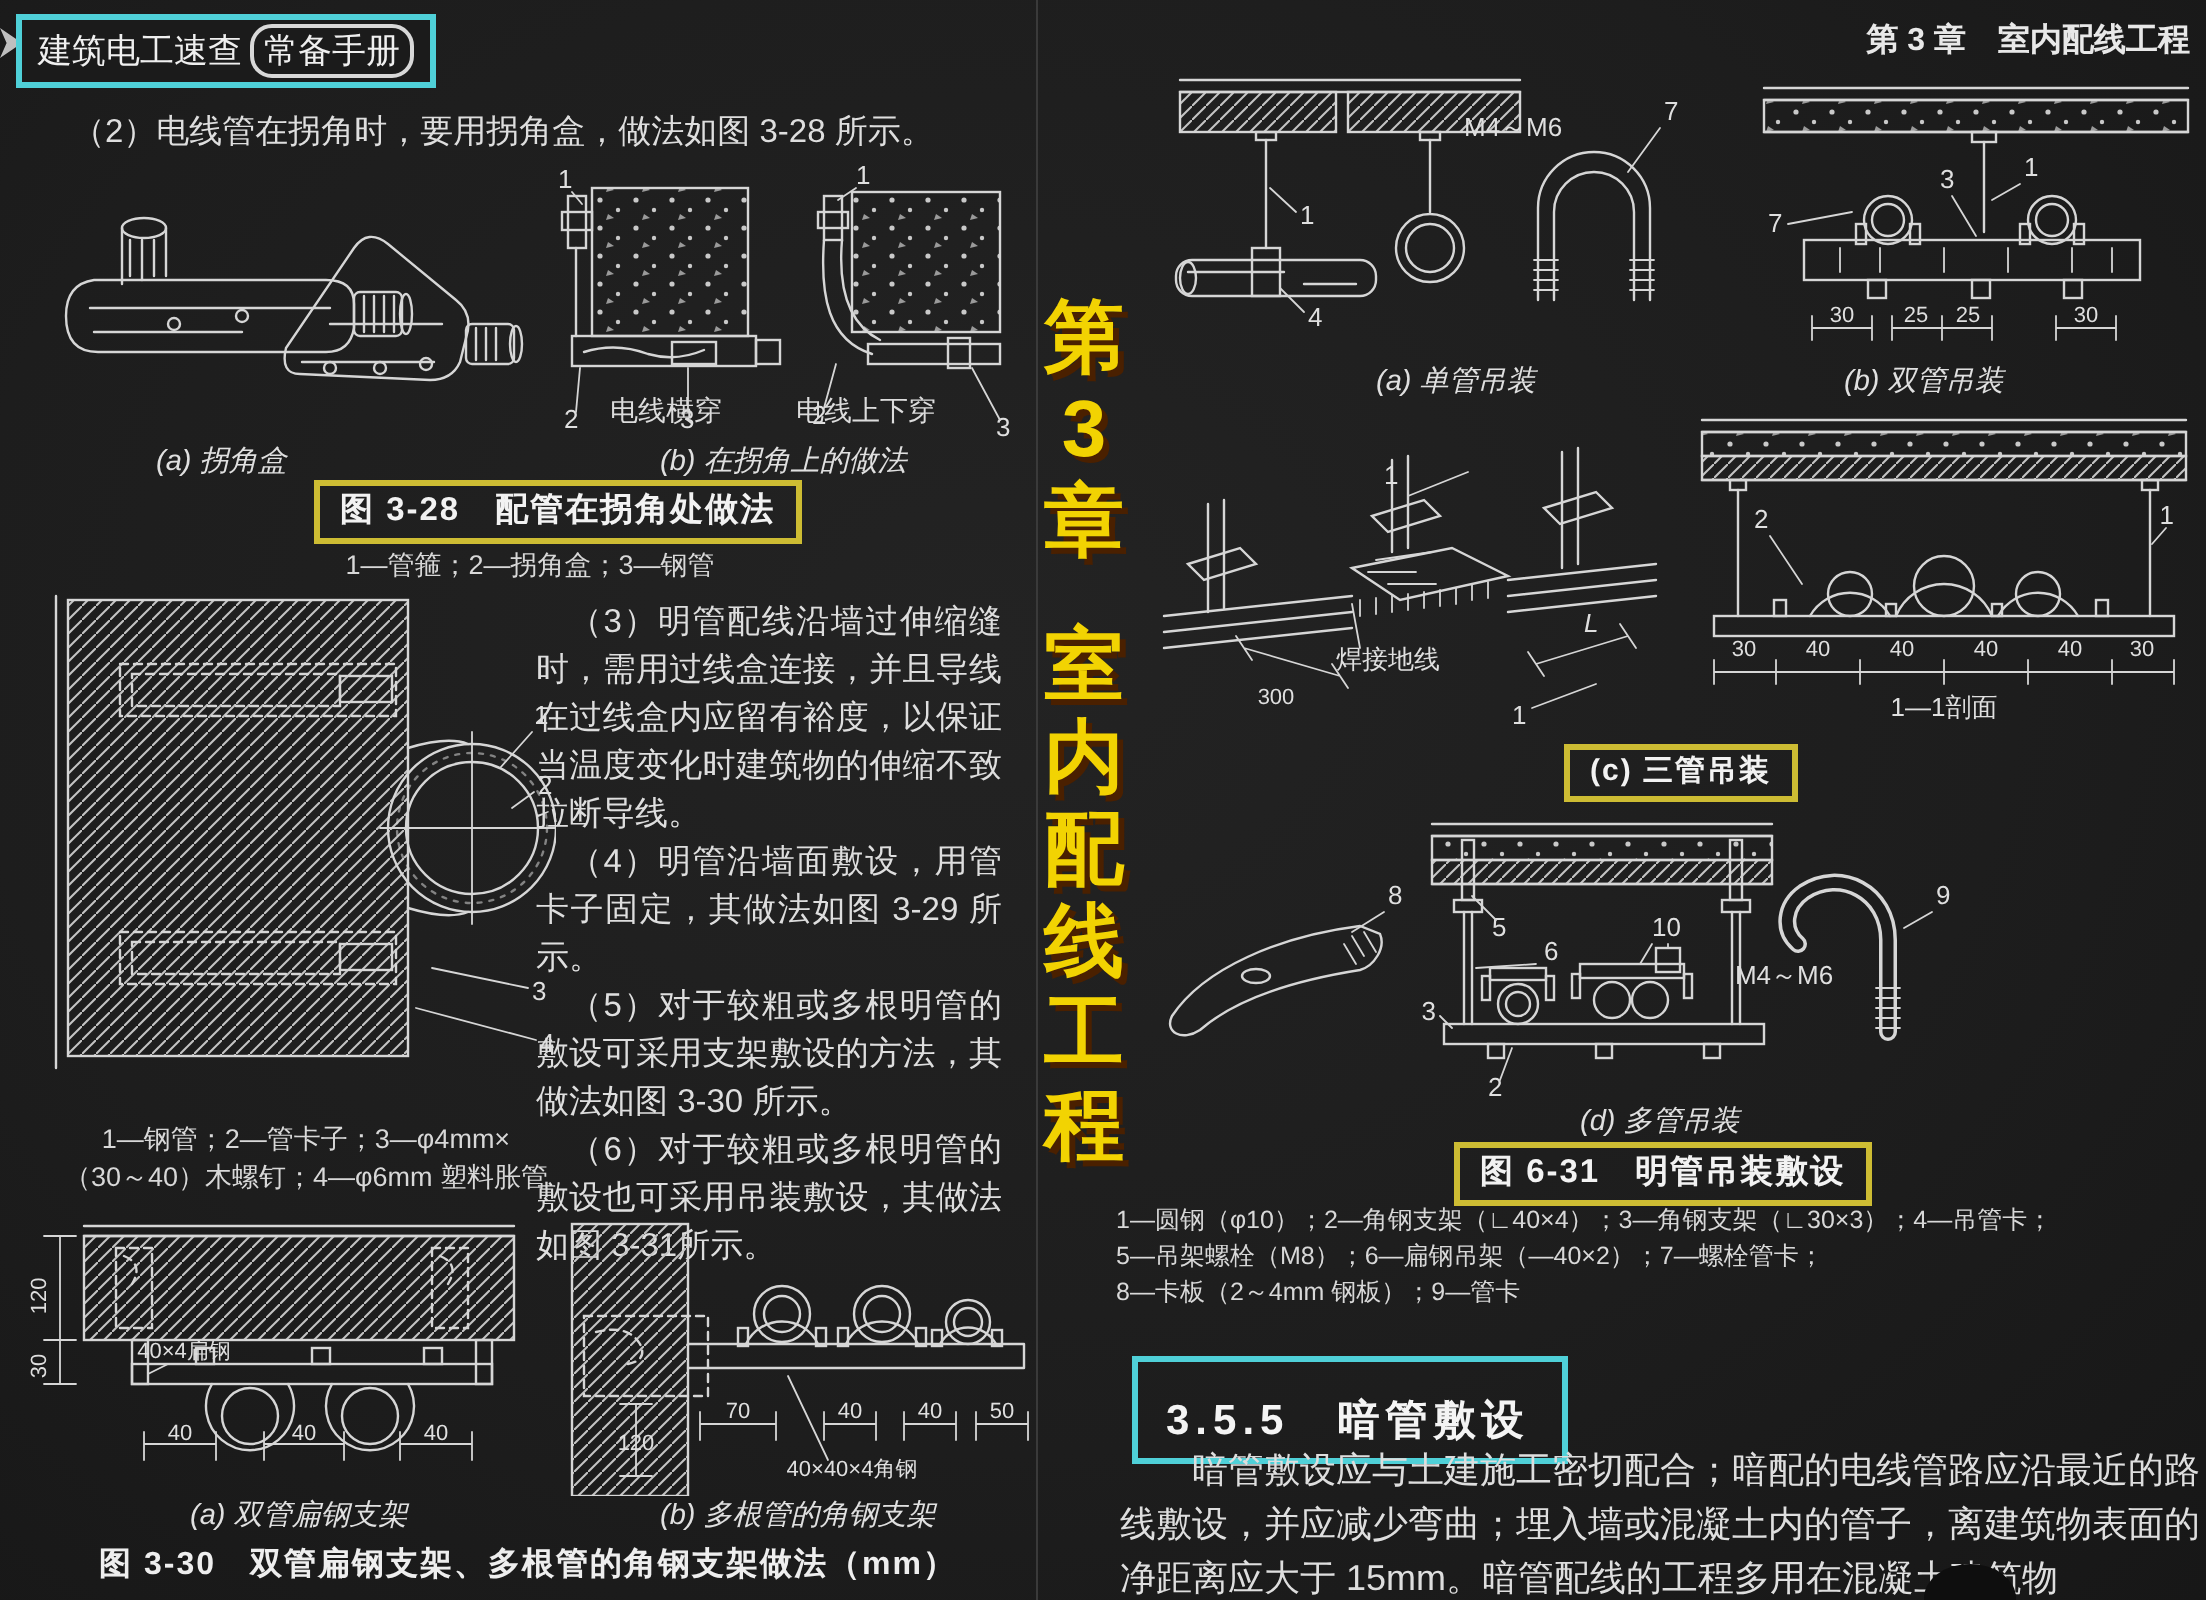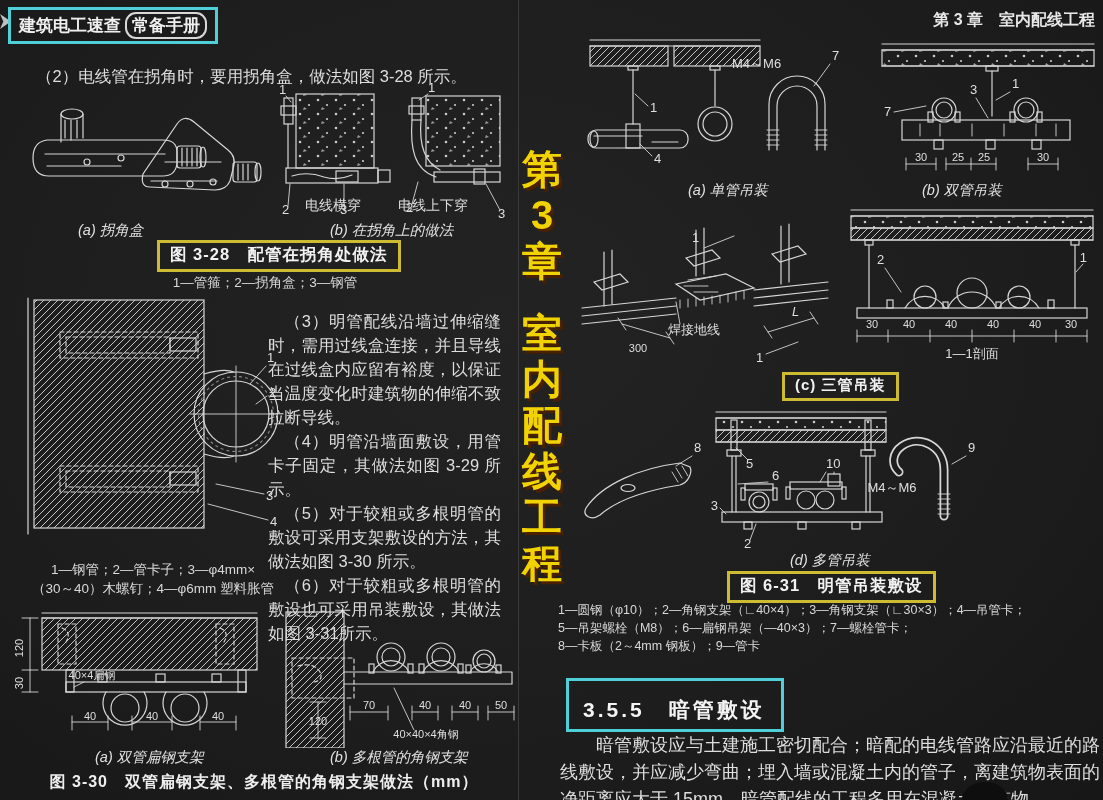--- a/index.html
+++ b/index.html
@@ -17,7 +17,7 @@
   .legend{font-size:13.5px;color:#d8d8d8;text-align:center;}
   .legend-sm{font-size:12.5px;color:#d8d8d8;text-align:left;white-space:nowrap;}
   .header-box{display:flex;align-items:center;gap:4px;border:3px solid #4fd0d8;
-              padding:2px 8px;font-weight:bold;font-size:17px;color:#efefef;background:#1b1b1b;}
+              padding:2px 8px;font-weight:normal;font-size:17px;color:#efefef;background:#1b1b1b;}
   .badge{border:2px solid #d8d8d8;border-radius:11px;padding:0 5px;}
   .cyan-box{display:inline-block;border:3px solid #4fd0d8;padding:15px 16px 5px 14px;
             font-weight:bold;font-size:21px;color:#f4f4f4;letter-spacing:3px;}

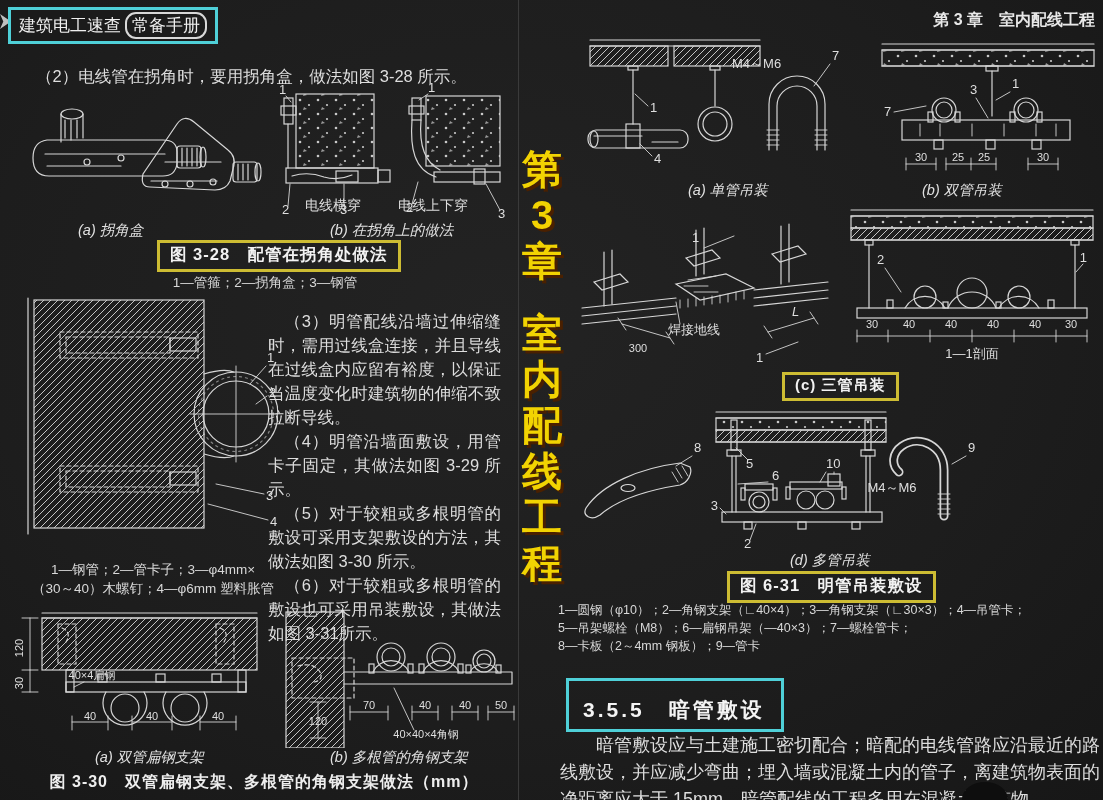--- a/index.html
+++ b/index.html
@@ -7,7 +7,7 @@
         background:radial-gradient(ellipse at 45% 40%, #232323 0%, #1d1d1d 60%, #171717 100%);
         font-family:"Liberation Sans", sans-serif;color:#e2e2e2;}
   .abs{position:absolute;}
-  .body-text{font-size:16.5px;line-height:24px;color:#dedede;text-align:justify;margin-top:10px;}
+  .body-text{font-size:16.5px;line-height:24px;color:#dedede;text-align:justify;}
   .body-text p{margin:0;text-indent:1em;}
   .fig-sub{font-size:14.5px;color:#e0e0e0;font-style:italic;}
   .small-label{font-size:14px;color:#dcdcdc;}

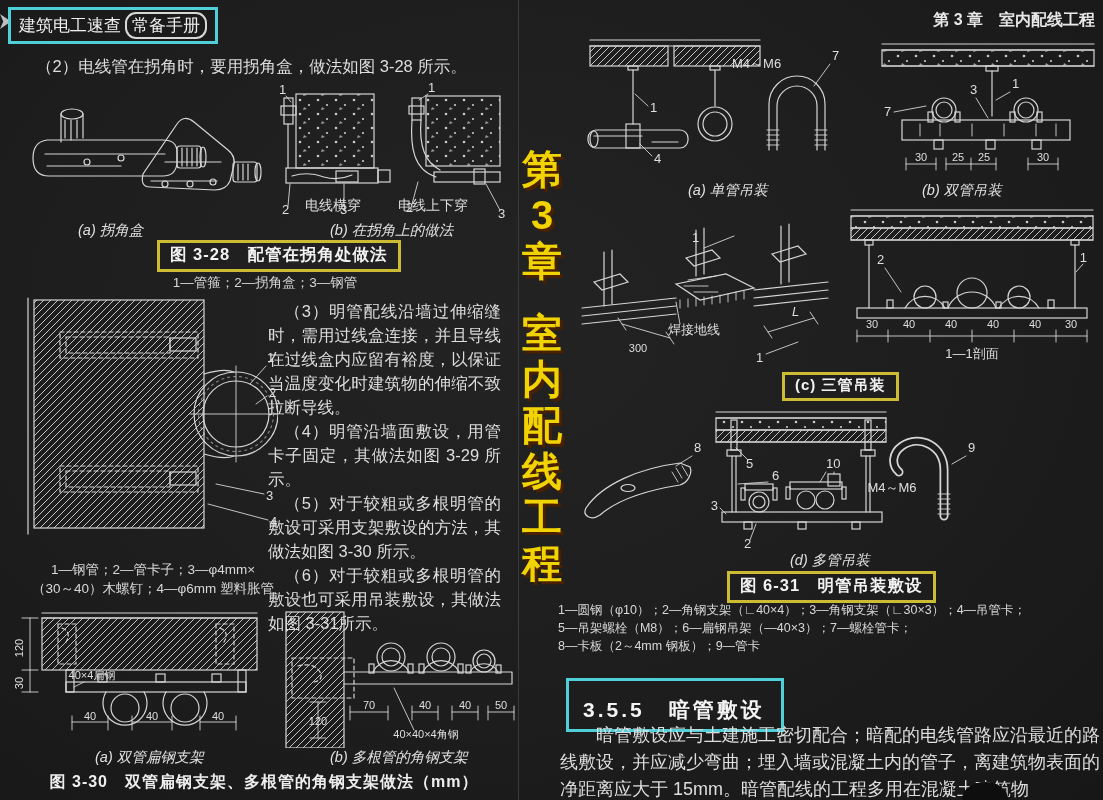--- a/index.html
+++ b/index.html
@@ -415,7 +415,7 @@
   <div class="abs fig-sub" style="left:790px;top:551px">(d) 多管吊装</div>
   <div class="abs caption-box" style="left:727px;top:571px">图 6-31　明管吊装敷设</div>
   <div class="abs legend-sm" style="left:558px;top:602px;width:545px">1—圆钢（φ10）；2—角钢支架（∟40×4）；3—角钢支架（∟30×3）；4—吊管卡；</div>
-  <div class="abs legend-sm" style="left:558px;top:620px;width:545px">5—吊架螺栓（M8）；6—扁钢吊架（—40×3）；7—螺栓管卡；</div>
+  <div class="abs legend-sm" style="left:558px;top:620px;width:545px">5—吊架螺栓（M8）；6—扁钢吊架（—40×2）；7—螺栓管卡；</div>
   <div class="abs legend-sm" style="left:558px;top:638px;width:545px">8—卡板（2～4mm 钢板）；9—管卡</div>
 
   <div class="abs cyan-box" style="left:566px;top:678px">3.5.5　暗管敷设</div>

